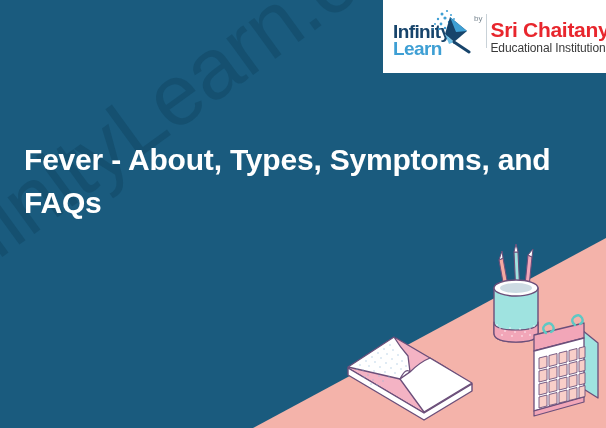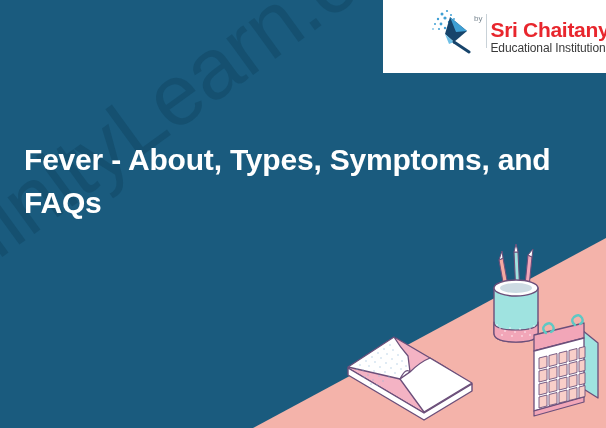--- a/index.html
+++ b/index.html
@@ -168,6 +168,10 @@
   <div class="logo-card">
 
     <div class="logo-left">
+      <div class="il-word">
+        <span class="w1">Infinity</span>
+        <span class="w2">Learn</span>
+      </div>
       <svg class="il-bird" viewBox="0 0 50 46">
 
         <g fill="#3e9fd4">

